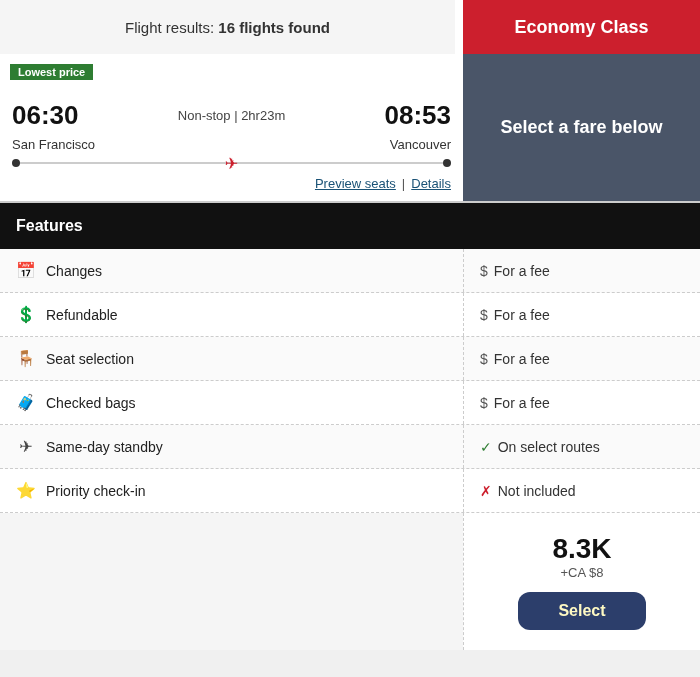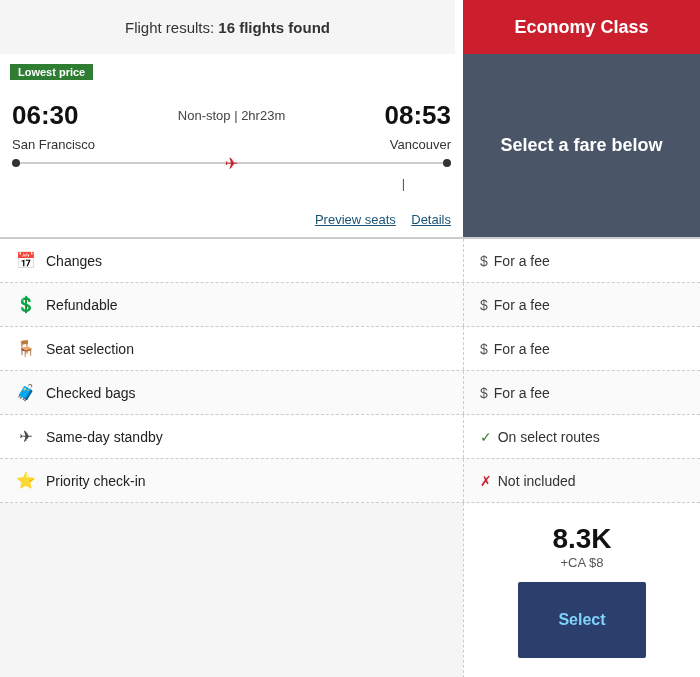--- a/index.html
+++ b/index.html
@@ -131,7 +131,6 @@
       color: #1a5276;
       text-decoration: underline;
       cursor: pointer;
-      margin-top: 36px;
     }
     .flight-links span { color: #555; }
 

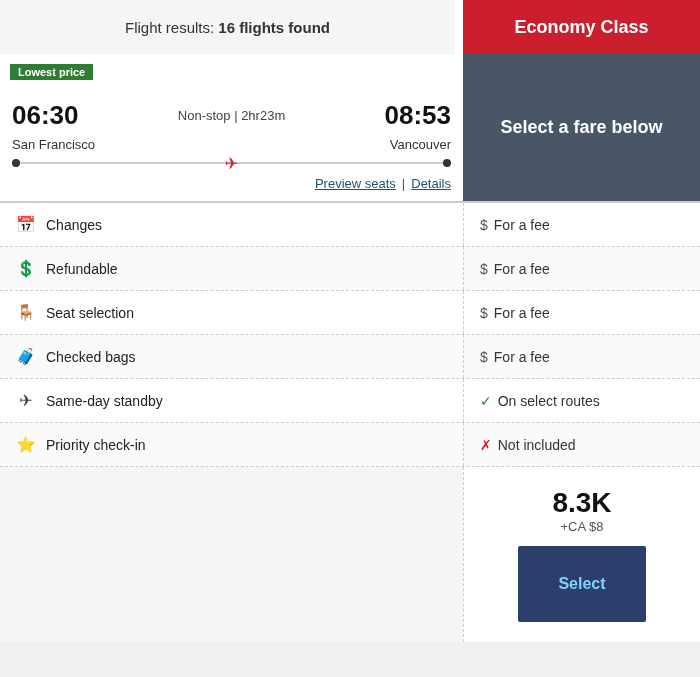--- a/index.html
+++ b/index.html
@@ -284,6 +284,9 @@
   <div class="features-section">
 
     <div class="features-left">
+      <div class="features-header">
+        <span>Features</span>
+      </div>
 
       <div class="feature-row">
         <div class="feature-label">

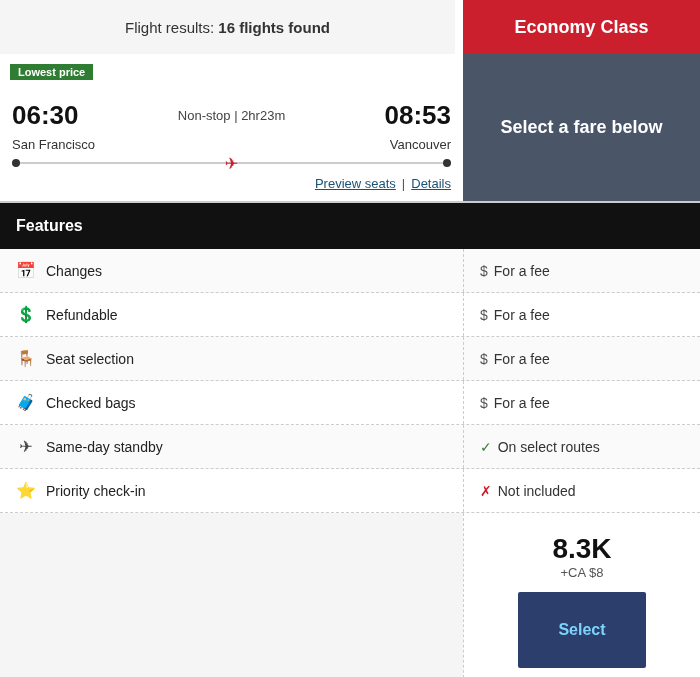--- a/index.html
+++ b/index.html
@@ -219,13 +219,13 @@
     }
     .select-btn {
       background: #2c3e6b;
-      color: #7dd3fc;
+      color: #fef9c3;
       border: none;
-      padding: 29px 40px;
+      padding: 10px 40px;
       font-size: 16px;
       font-weight: bold;
       cursor: pointer;
-      border-radius: 2px;
+      border-radius: 12px;
     }
   </style>
 </head>

